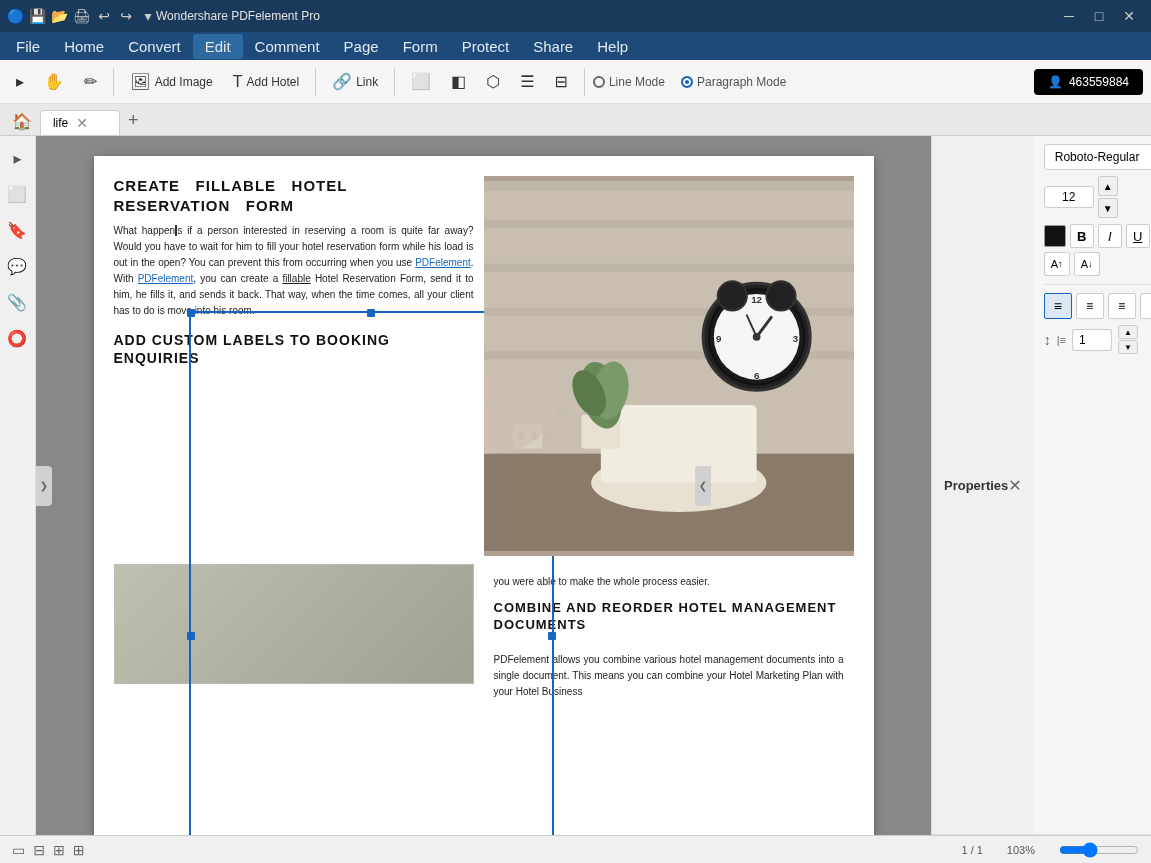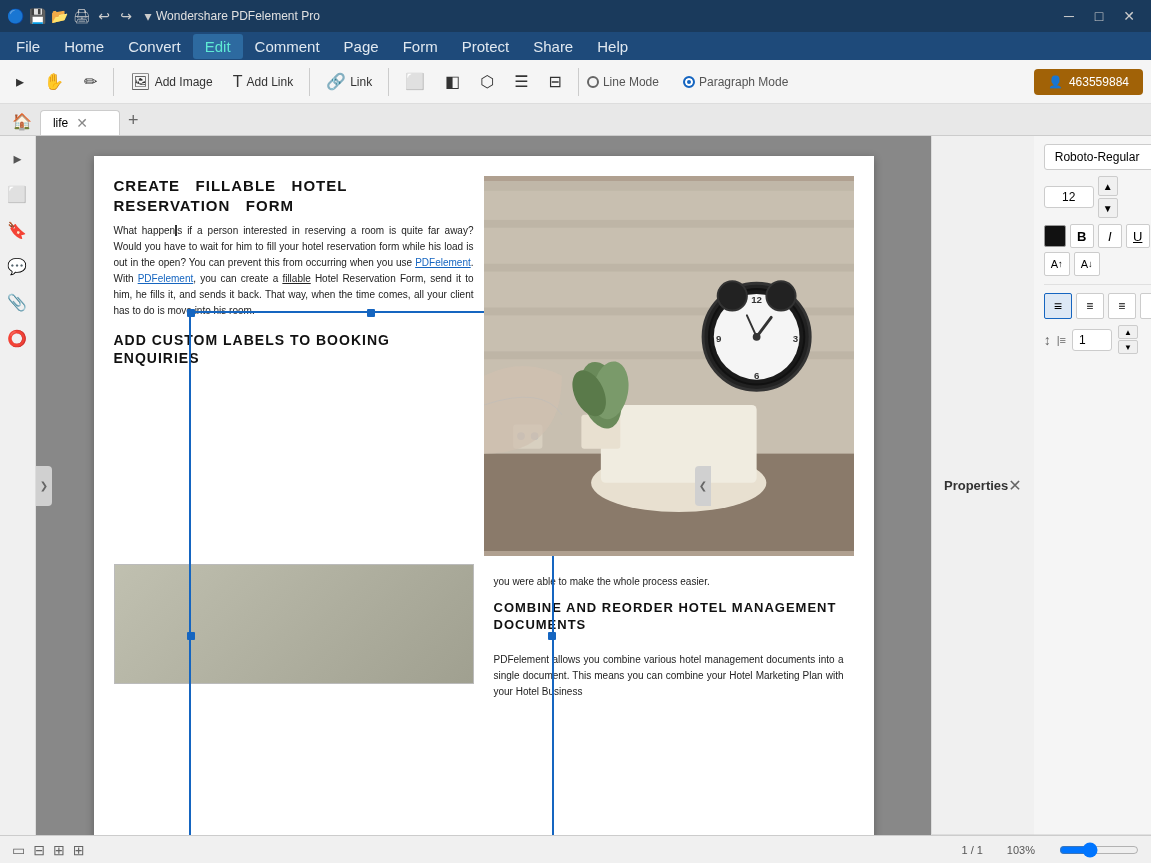--- a/index.html
+++ b/index.html
@@ -38,7 +38,7 @@
       border-radius: 3px;
       color: #e0e8f0;
     }
-    .menu-item.active { background: #2d6aa0; color: #5eead4; }
+    .menu-item.active { background: #2d6aa0; color: #e5e5e5; }
 
     
     .toolbar {

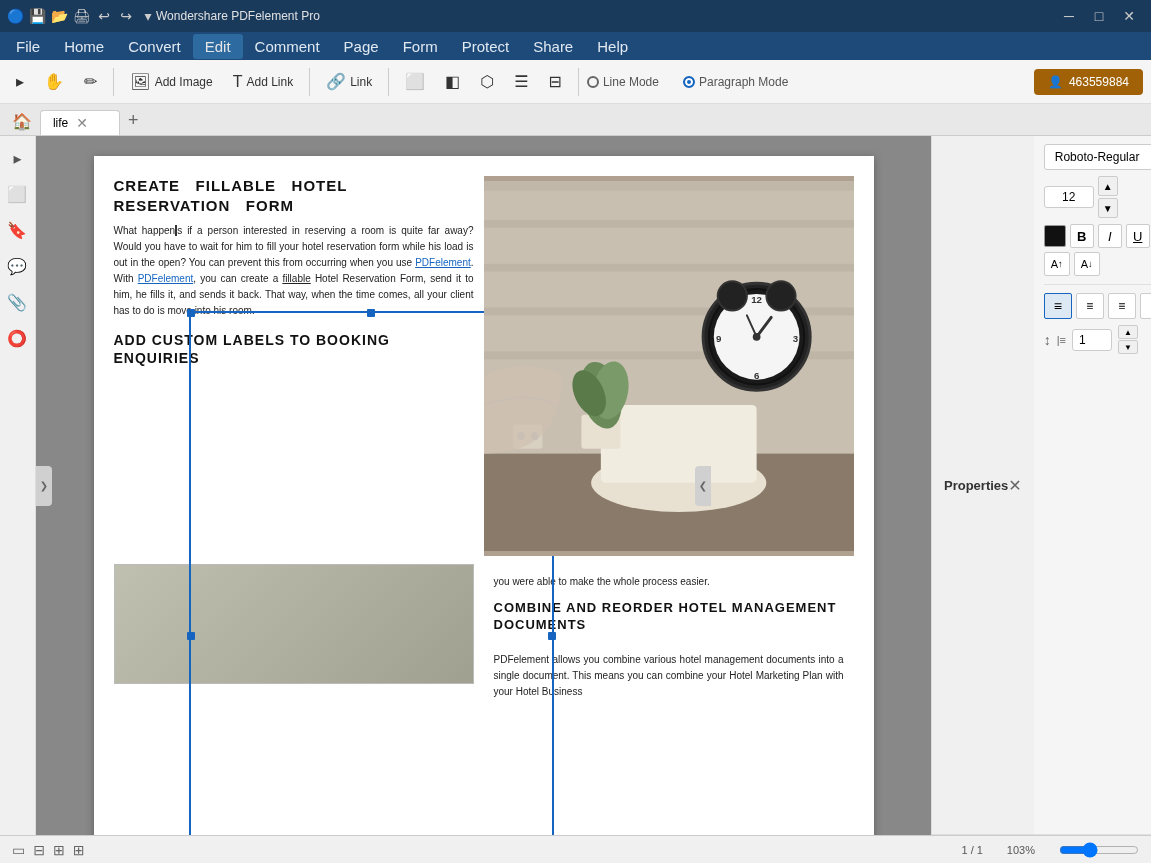--- a/index.html
+++ b/index.html
@@ -477,7 +477,7 @@
   </button>
   <button class="toolbar-btn">
     <span class="toolbar-icon">T</span>
-    <span>Add Link</span>
+    <span>Add Hotel</span>
   </button>
   <div class="toolbar-sep"></div>
   <button class="toolbar-btn">

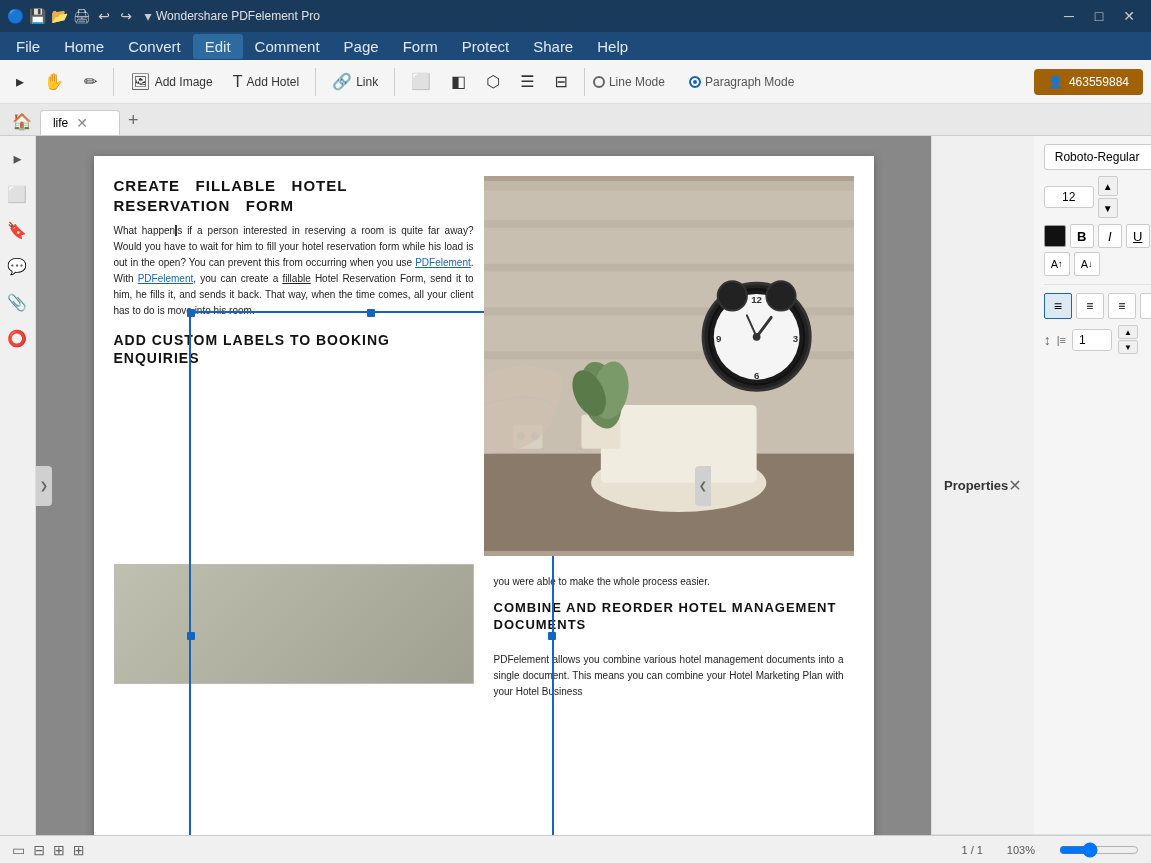--- a/index.html
+++ b/index.html
@@ -77,7 +77,7 @@
       align-items: center;
       gap: 6px;
     }
-    .mode-group { display: flex; align-items: center; gap: 24px; font-size: 12px; color: #555; }
+    .mode-group { display: flex; align-items: center; gap: 16px; font-size: 12px; color: #555; }
     .mode-option { display: flex; align-items: center; gap: 4px; cursor: pointer; }
     .radio { width: 12px; height: 12px; border-radius: 50%; border: 2px solid #666; }
     .radio.checked { border-color: #1565c0; background: #1565c0; box-shadow: inset 0 0 0 2px white; }

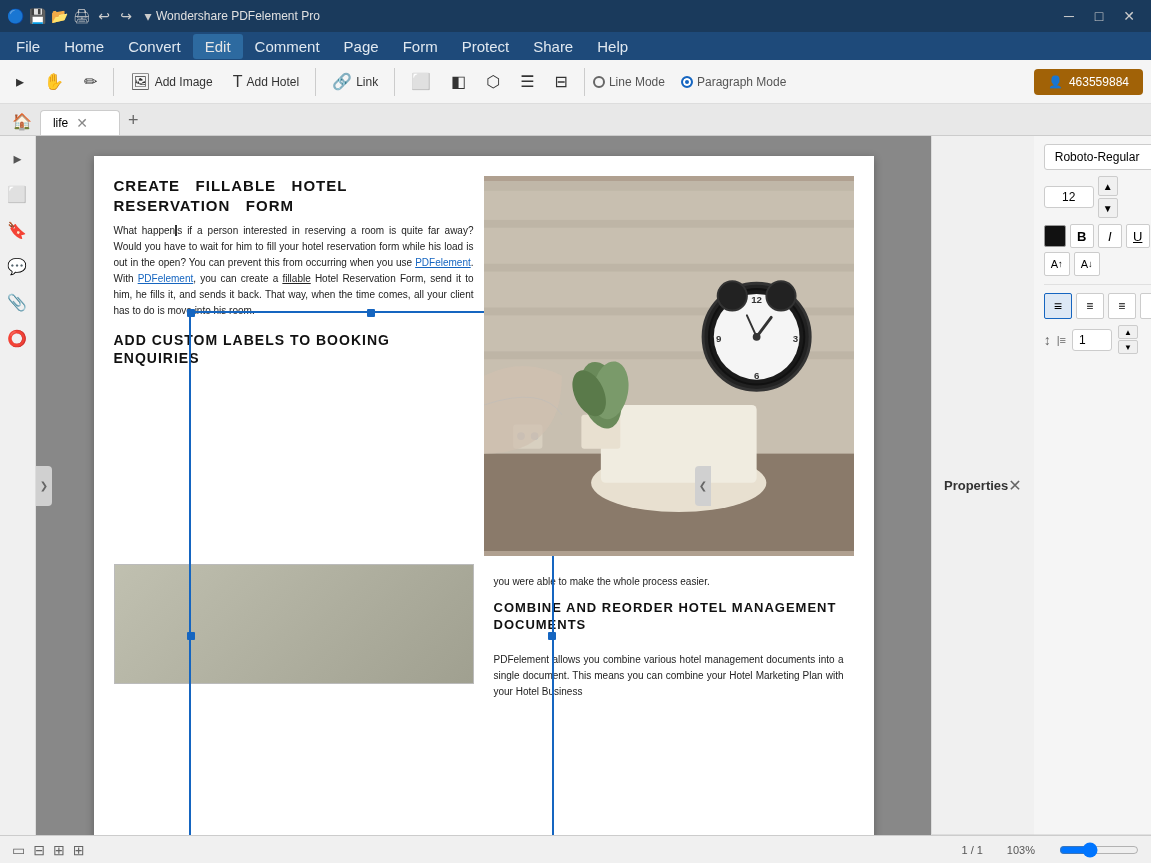--- a/index.html
+++ b/index.html
@@ -66,7 +66,7 @@
     .toolbar-icon { font-size: 16px; }
     .toolbar-right { margin-left: auto; }
     .user-btn {
-      background: #a16207;
+      background: #000000;
       color: white;
       border: none;
       padding: 6px 14px;

